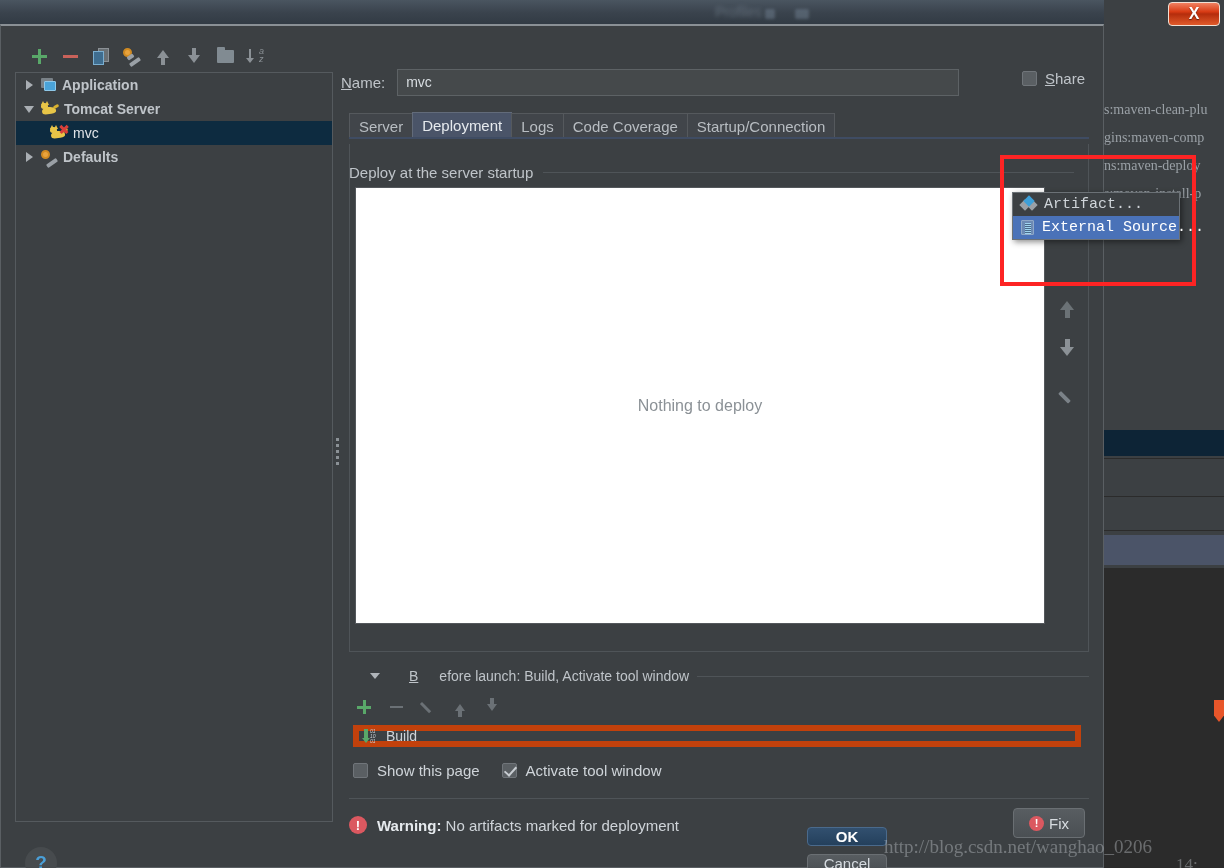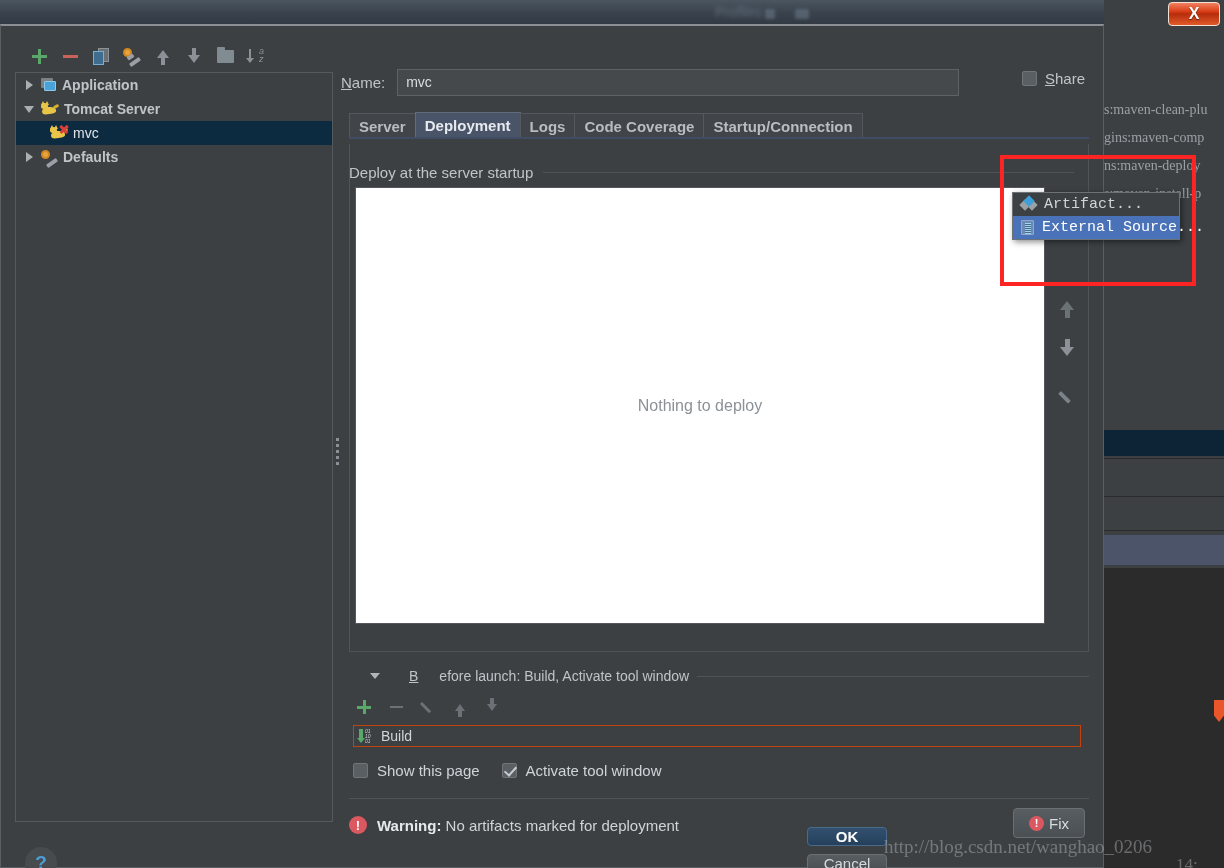--- a/index.html
+++ b/index.html
@@ -311,7 +311,7 @@
   
   #tabs {
     position: absolute; left: 8px; top: 72px; width: 740px; height: 26px;
-    display: flex; align-items: flex-end; font-weight: bold;
+    display: flex; align-items: flex-end;
   }
   .tab {
     height: 25px; padding: 0 9px;

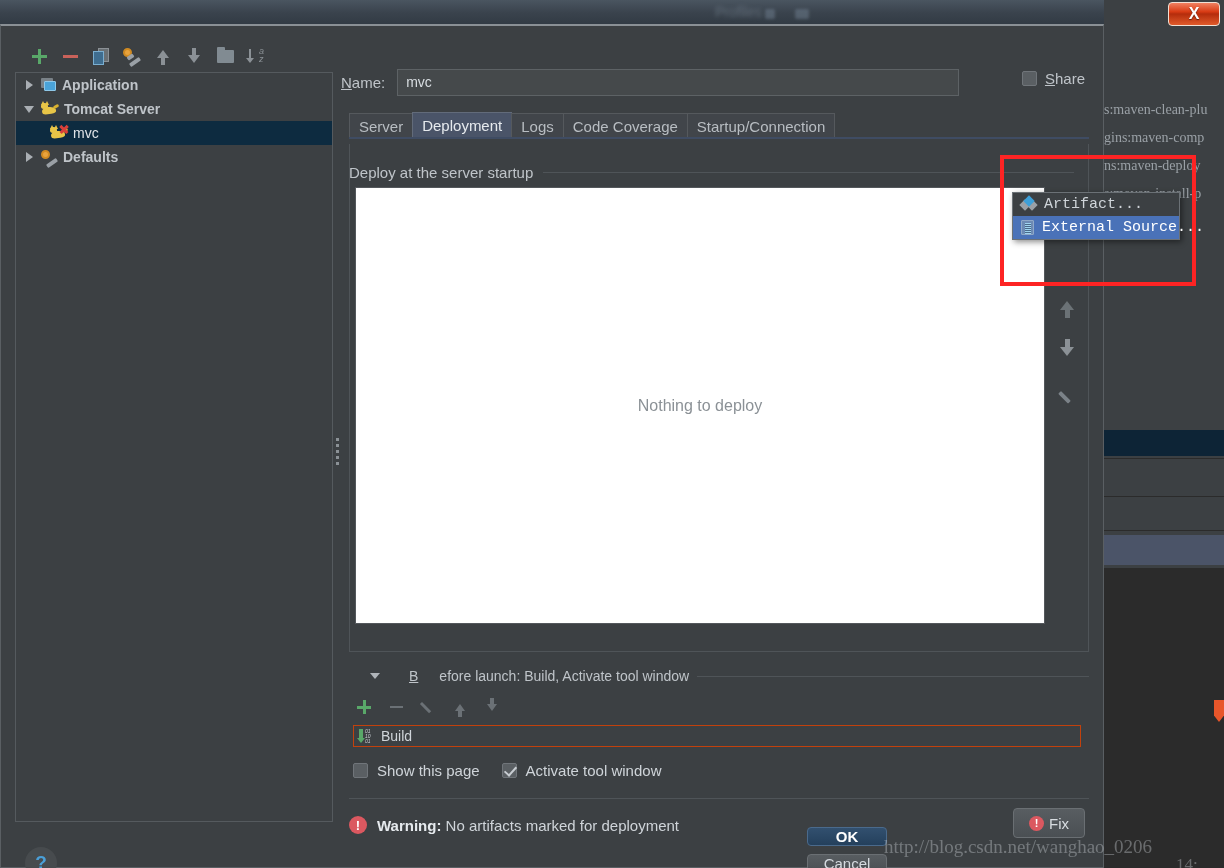--- a/index.html
+++ b/index.html
@@ -452,7 +452,7 @@
 
   #bl-list {
     position: absolute; left: 12px; top: 685px; width: 728px; height: 22px;
-    background: #3c4043; border: 1px solid #c2410c;
+    background: #3c4043; border: 6px solid #c2410c;
     display: flex; align-items: center; gap: 6px; padding-left: 5px;
   }
   .ico-build { width: 16px; height: 15px; position: relative; flex: none; }

